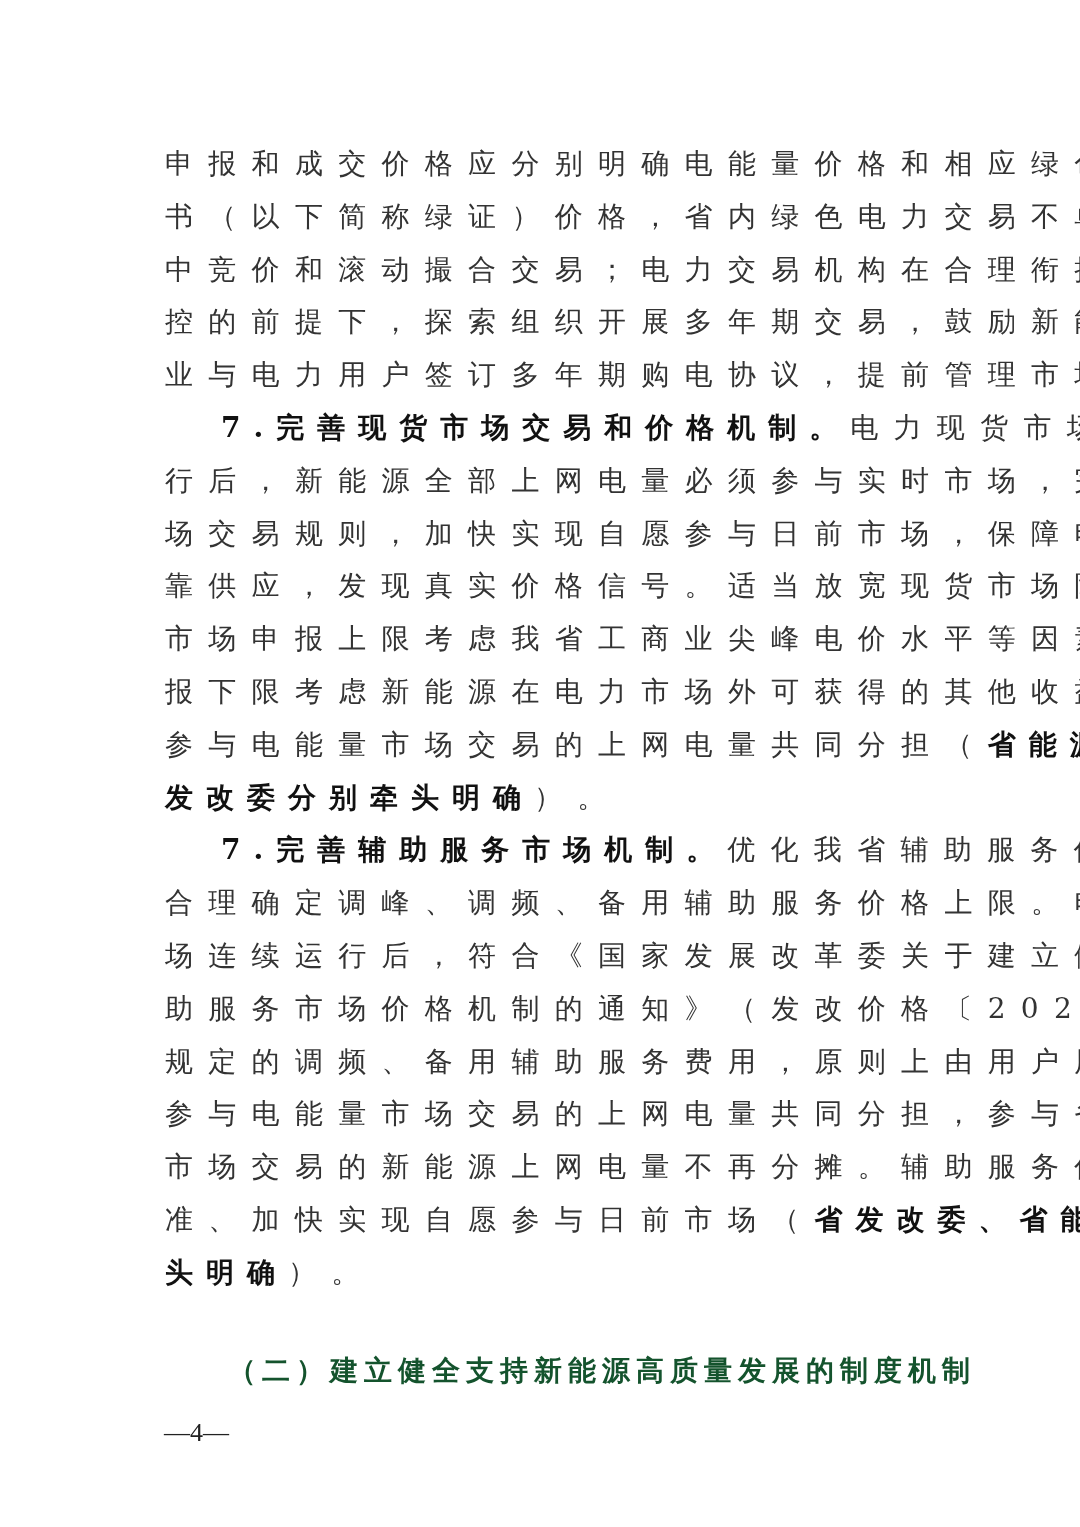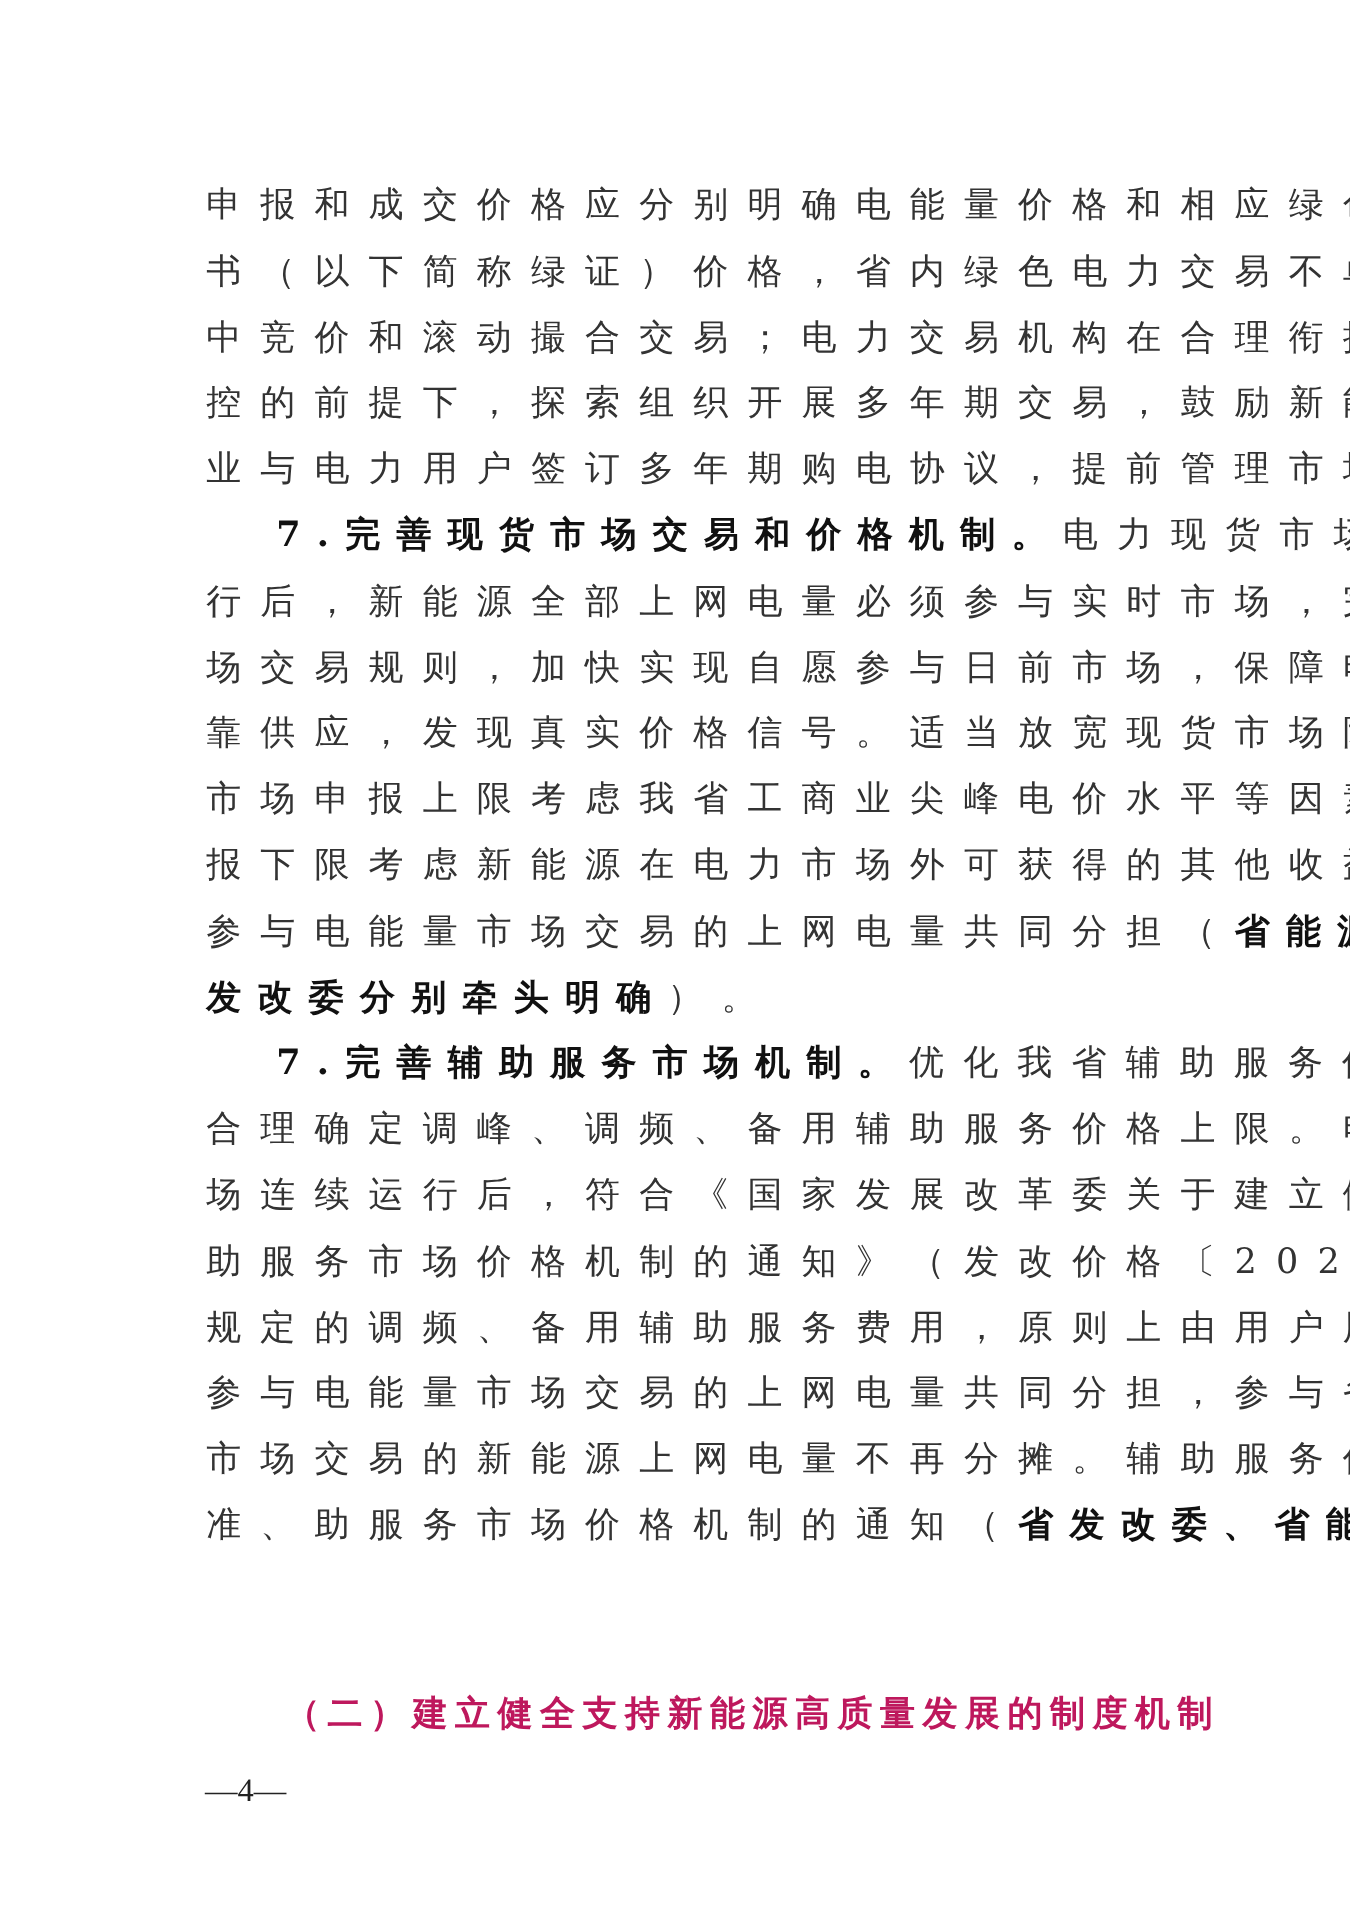--- a/index.html
+++ b/index.html
@@ -91,7 +91,7 @@
   <div class="line">参与电能量市场交易的上网电量共同分担，参与省内电能量</div>
   <div class="line">市场交易的新能源上网电量不再分摊。辅助服务价格上限标</div>
   <div class="line">
-    <span>准、助服务市场价格机制的通知（</span><span class="b">省发改委、省能监办牵</span>
+    <span>准、加快实现自愿参与日前市场（</span><span class="b">省发改委、省能监办牵</span>
   </div>
 </div>
 

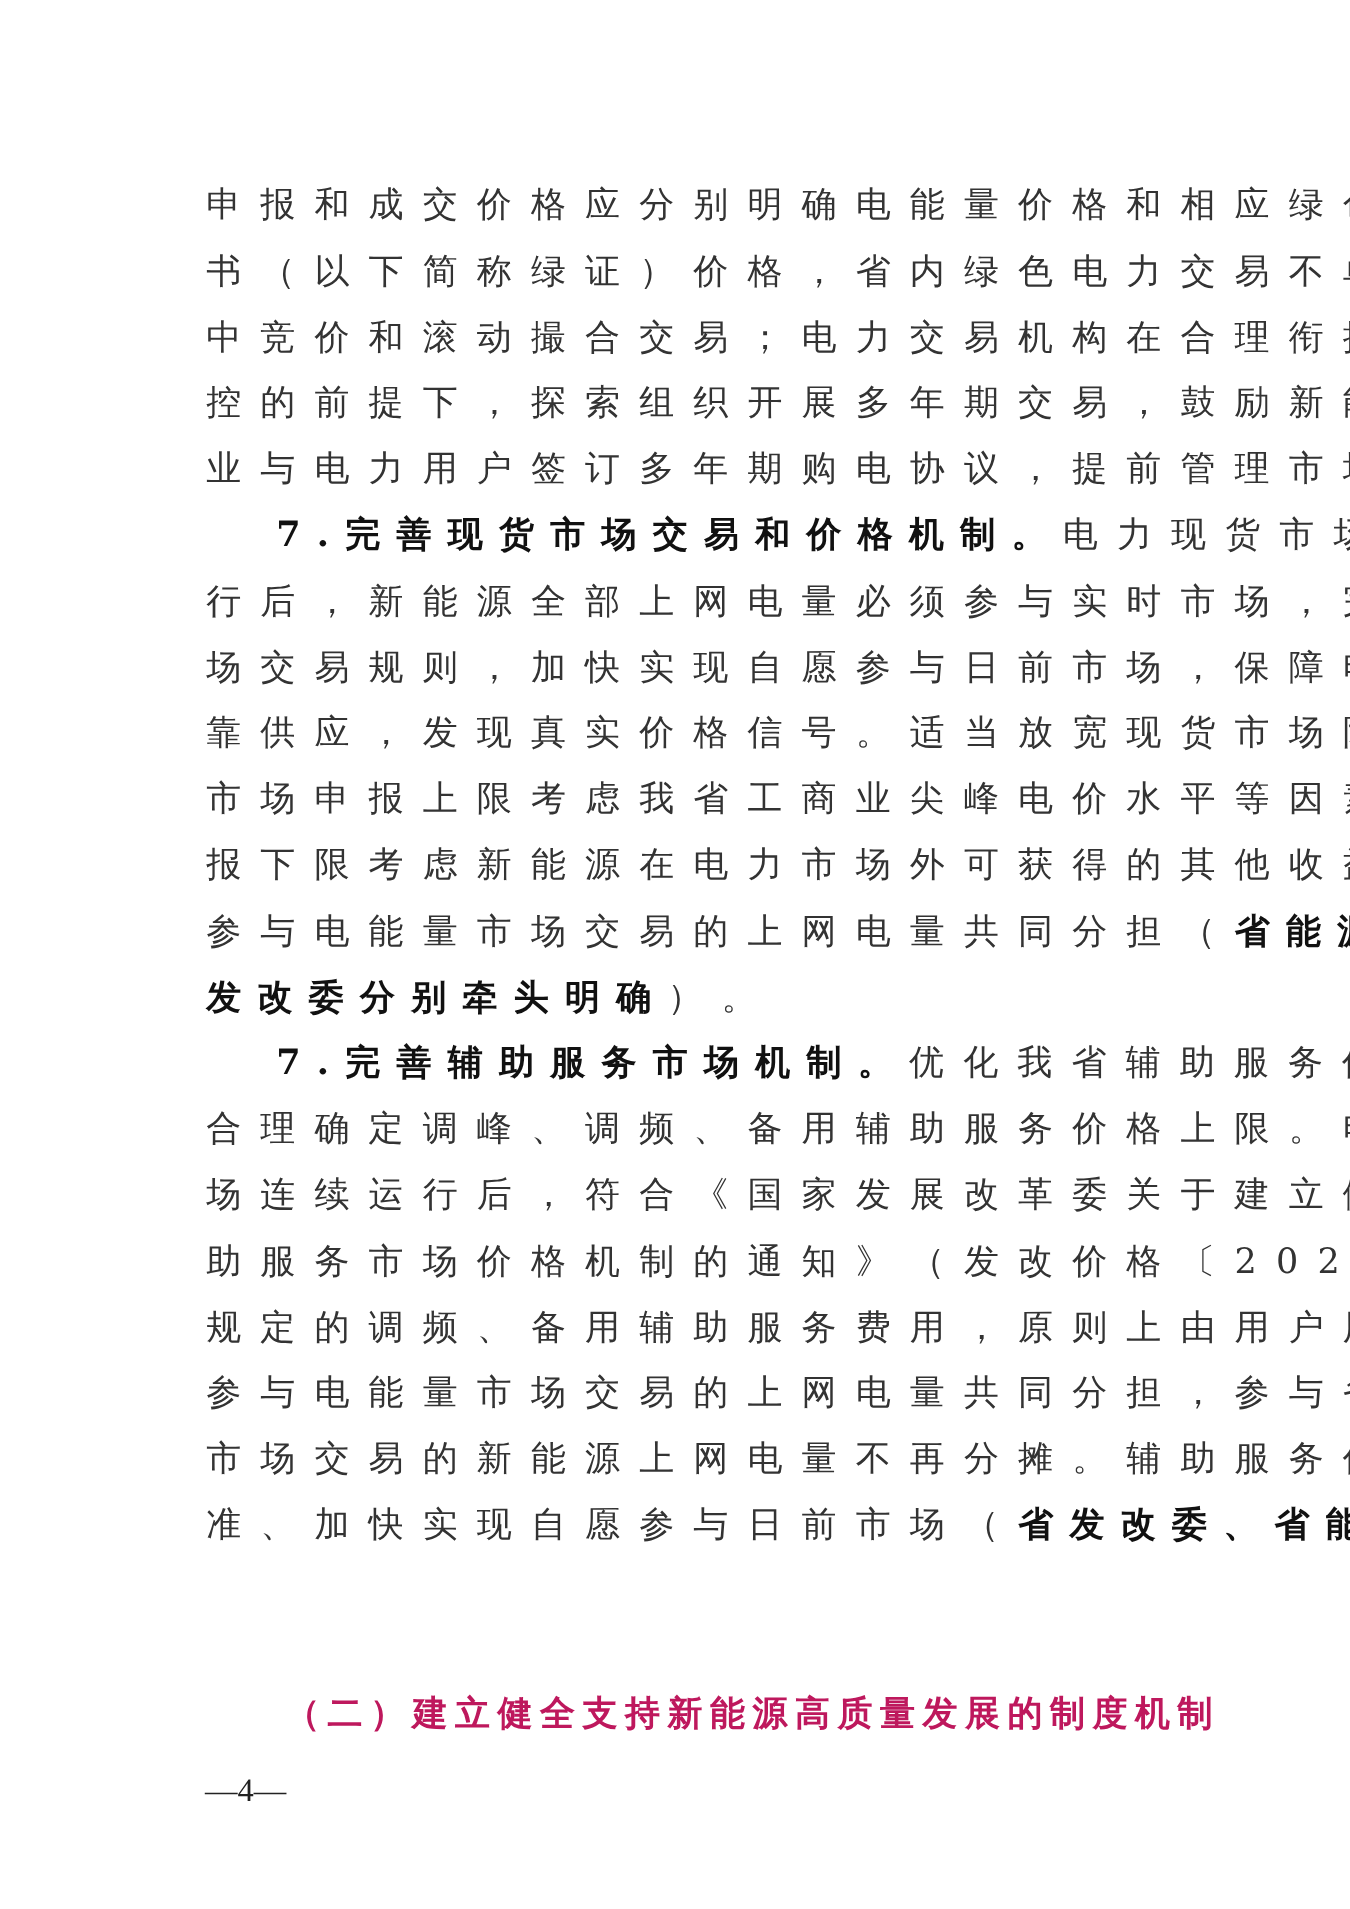--- a/index.html
+++ b/index.html
@@ -93,6 +93,9 @@
   <div class="line">
     <span>准、加快实现自愿参与日前市场（</span><span class="b">省发改委、省能监办牵</span>
   </div>
+  <div class="line">
+    <span class="b">头明确</span><span>）。</span>
+  </div>
 </div>
 
 <div class="heading">（二）建立健全支持新能源高质量发展的制度机制</div>

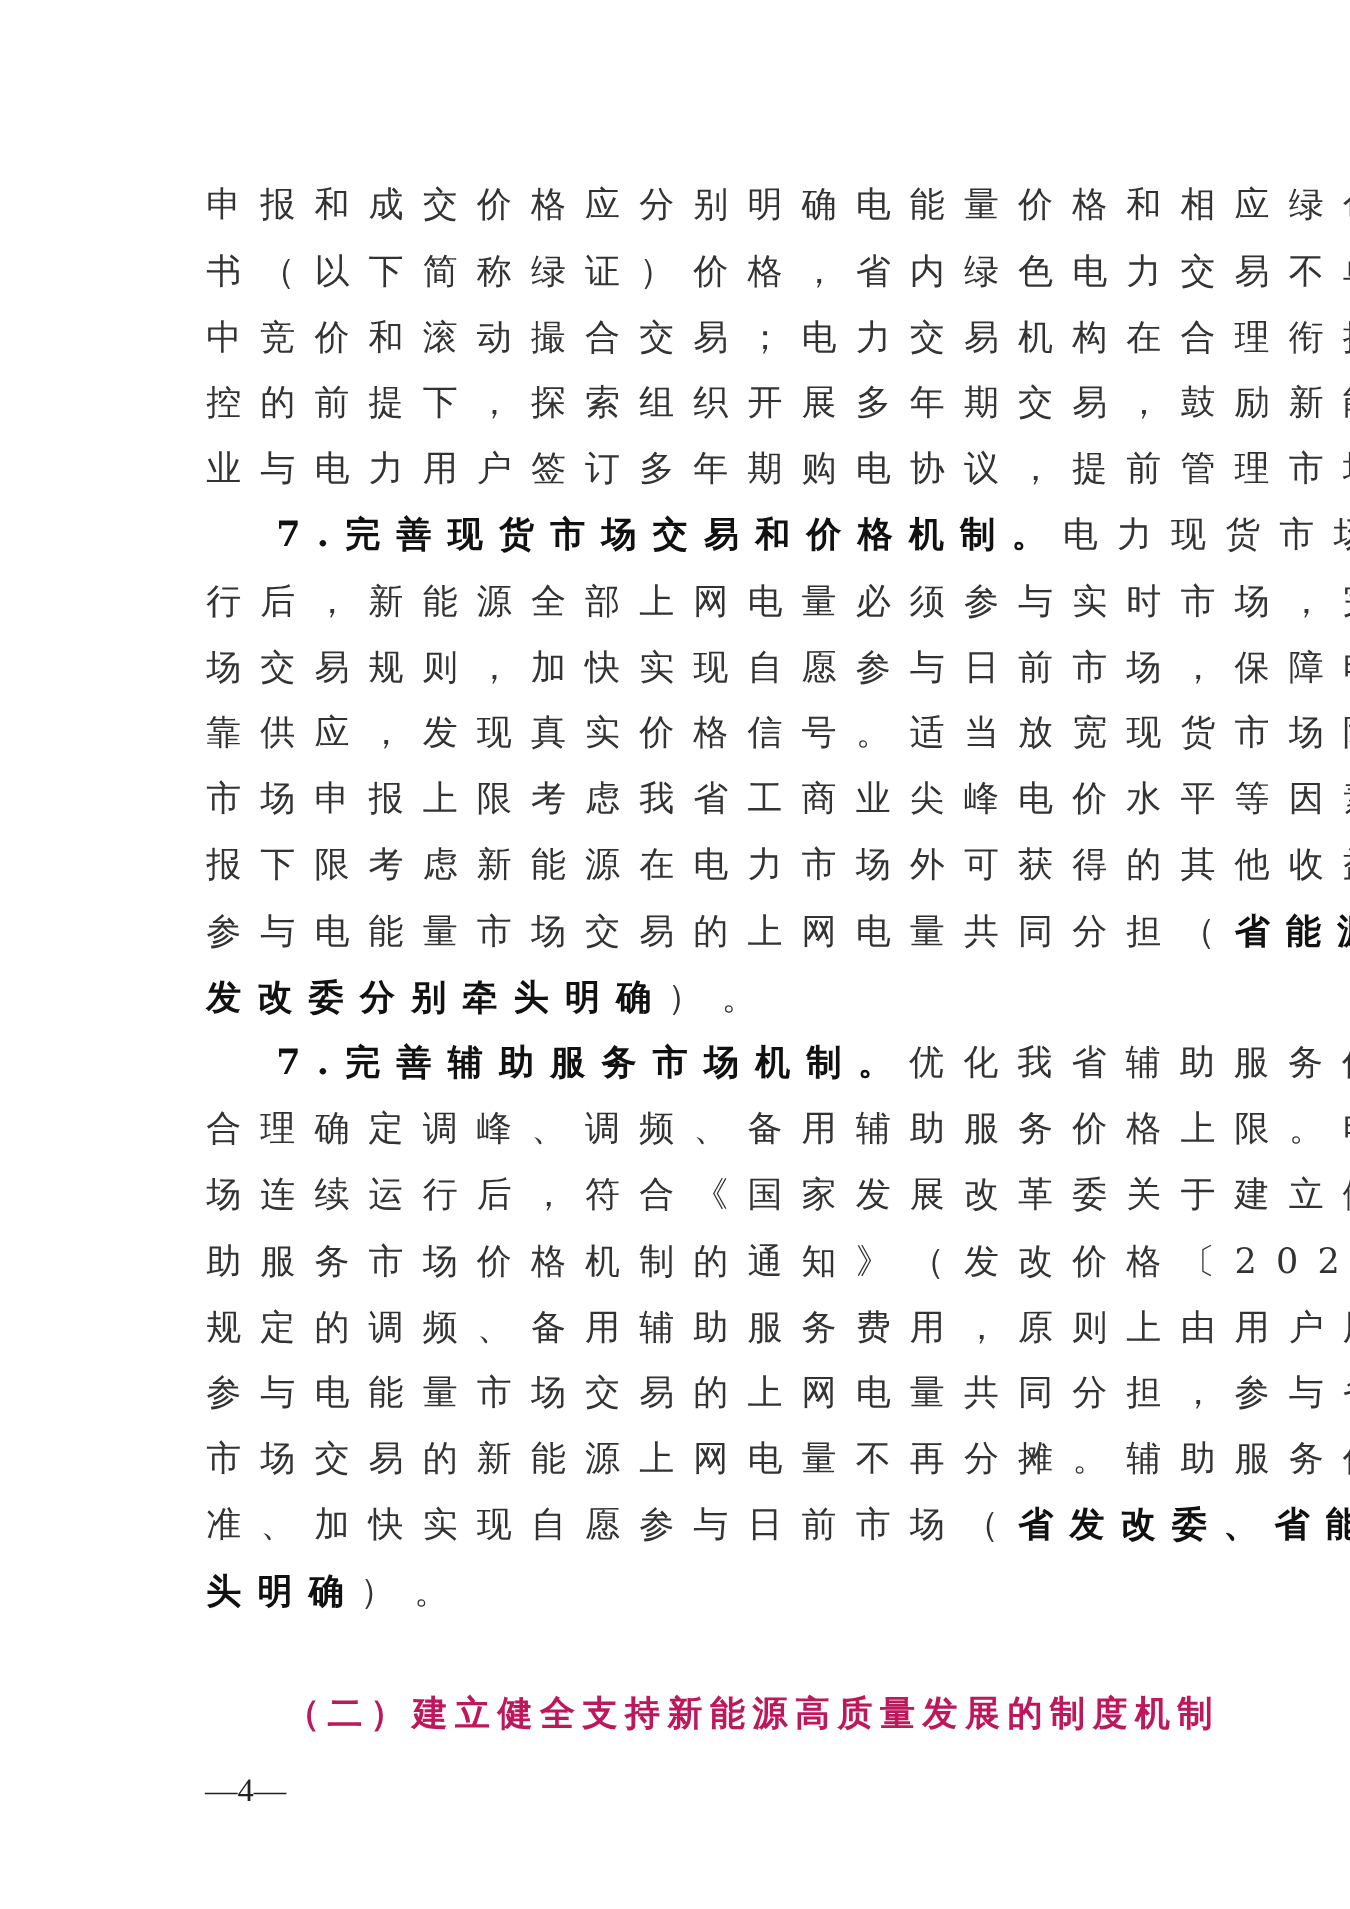--- a/index.html
+++ b/index.html
@@ -44,7 +44,7 @@
       top: 1352px;
       font-size: 28px;
       font-weight: bold;
-      color: #be185d;
+      color: #14532d;
       letter-spacing: 6px;
       white-space: nowrap;
       font-family: Liberation Mono, monospace;

